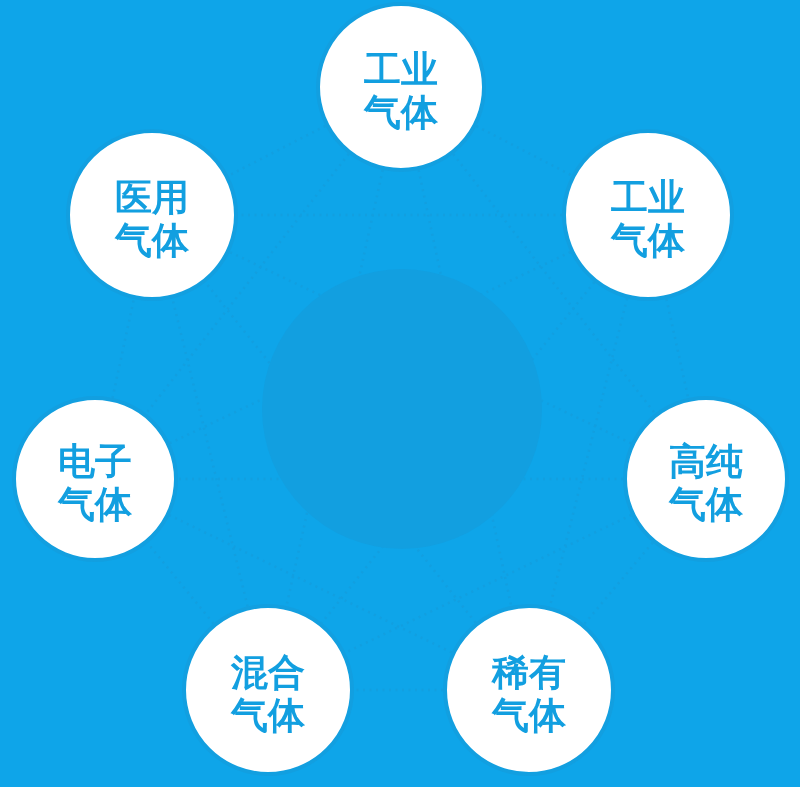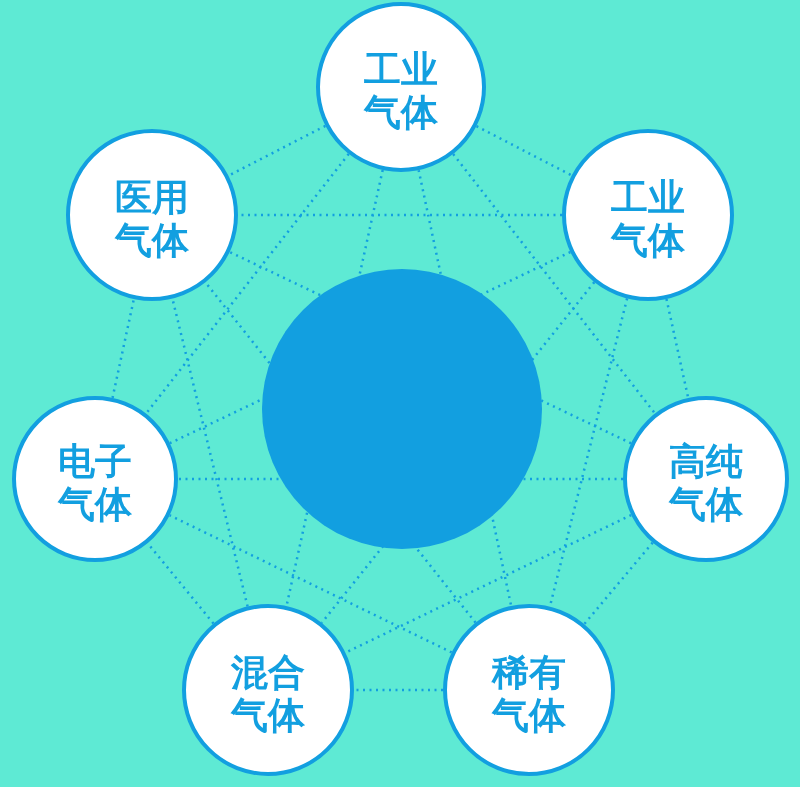--- a/index.html
+++ b/index.html
@@ -12,7 +12,7 @@
     position: relative;
     width: 800px;
     height: 787px;
-    background: #5eead4;
+    background: #0ea5e9;
     overflow: hidden;
   }
   svg {

